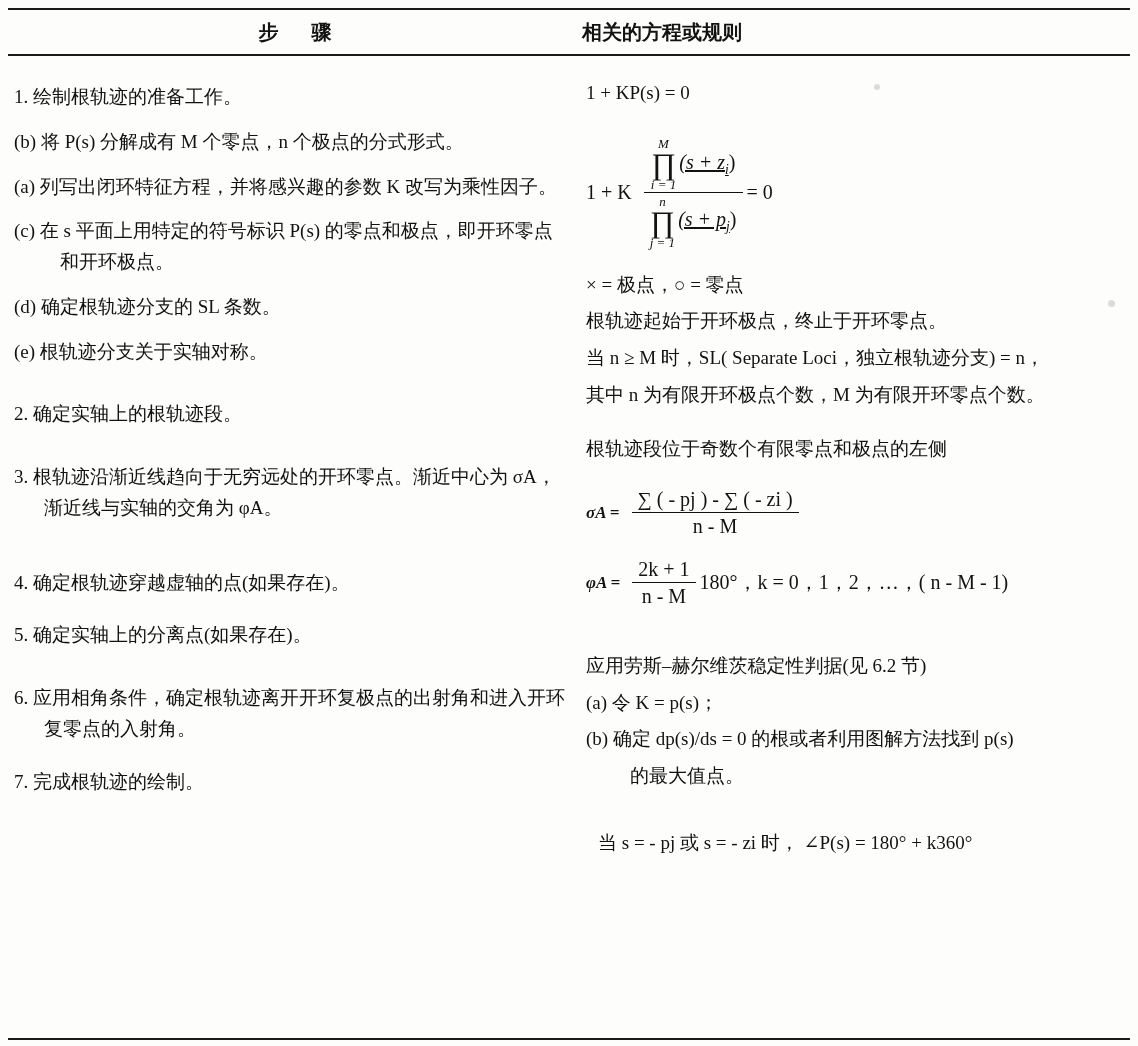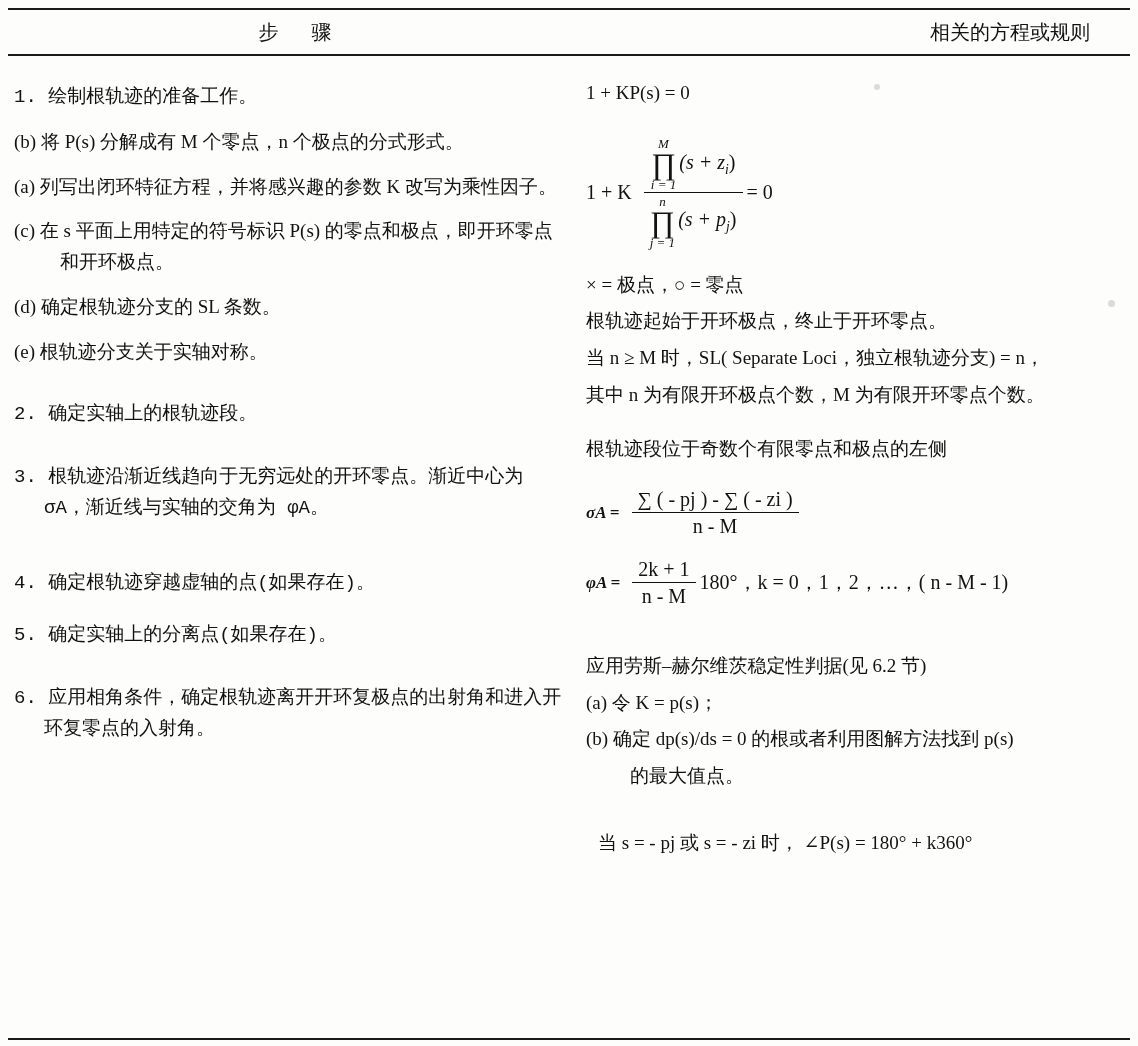--- a/index.html
+++ b/index.html
@@ -53,7 +53,7 @@
     height: 40px;
     display: flex;
     align-items: center;
-    font-weight: normal;
+    font-weight: bold;
     font-size: 20px;
   }
   .header .col-left {

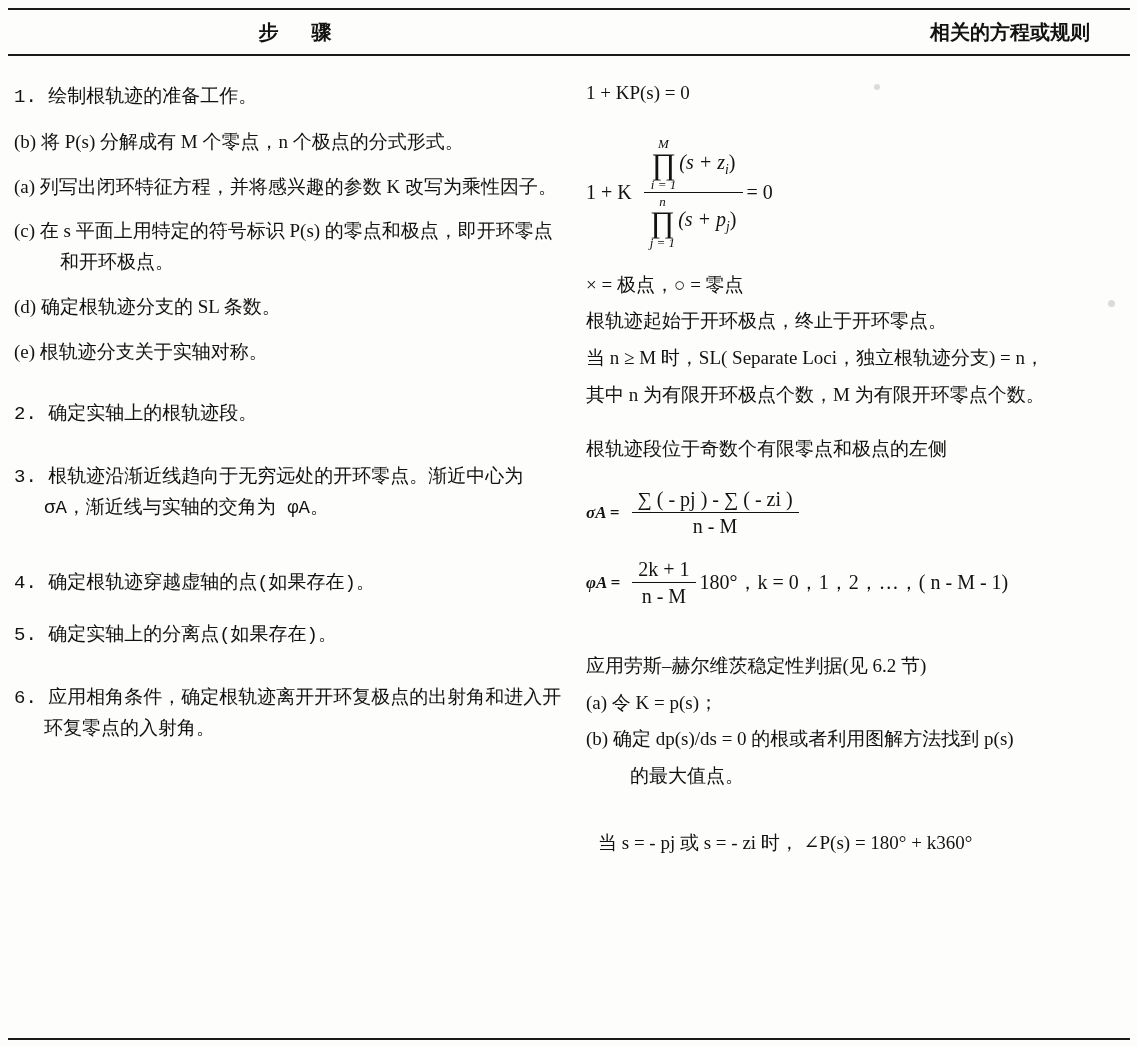--- a/index.html
+++ b/index.html
@@ -64,7 +64,7 @@
   }
   .header .col-right {
     flex: 1;
-    text-align: right;
+    text-align: left;
     padding-right: 40px;
   }
   

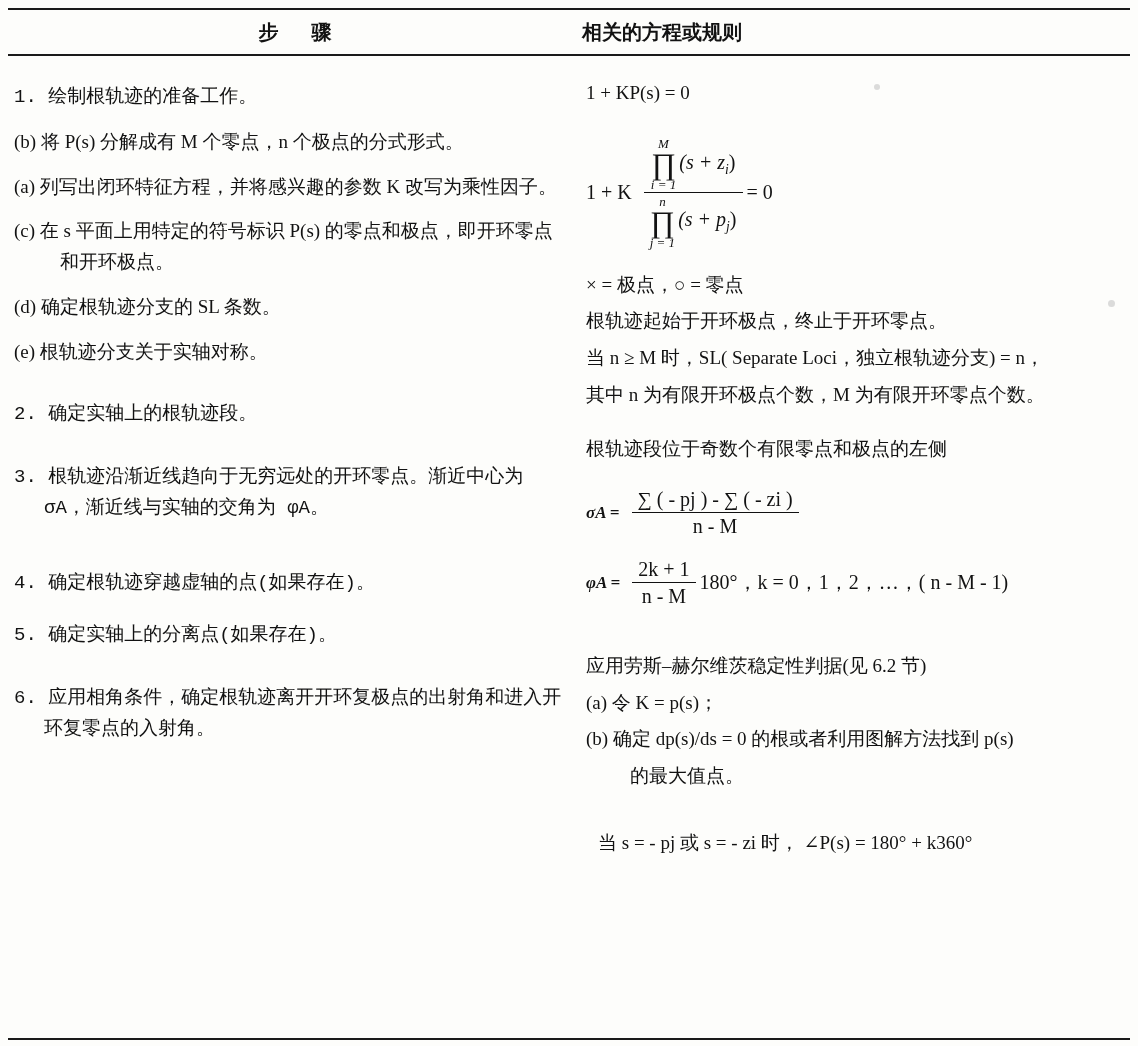--- a/index.html
+++ b/index.html
@@ -102,7 +102,6 @@
     display: block;
     padding-left: 30px;
     text-indent: -30px;
-    font-family: Liberation Mono, monospace;
   }
   i, .it { font-style: italic; }
   .eq-line {

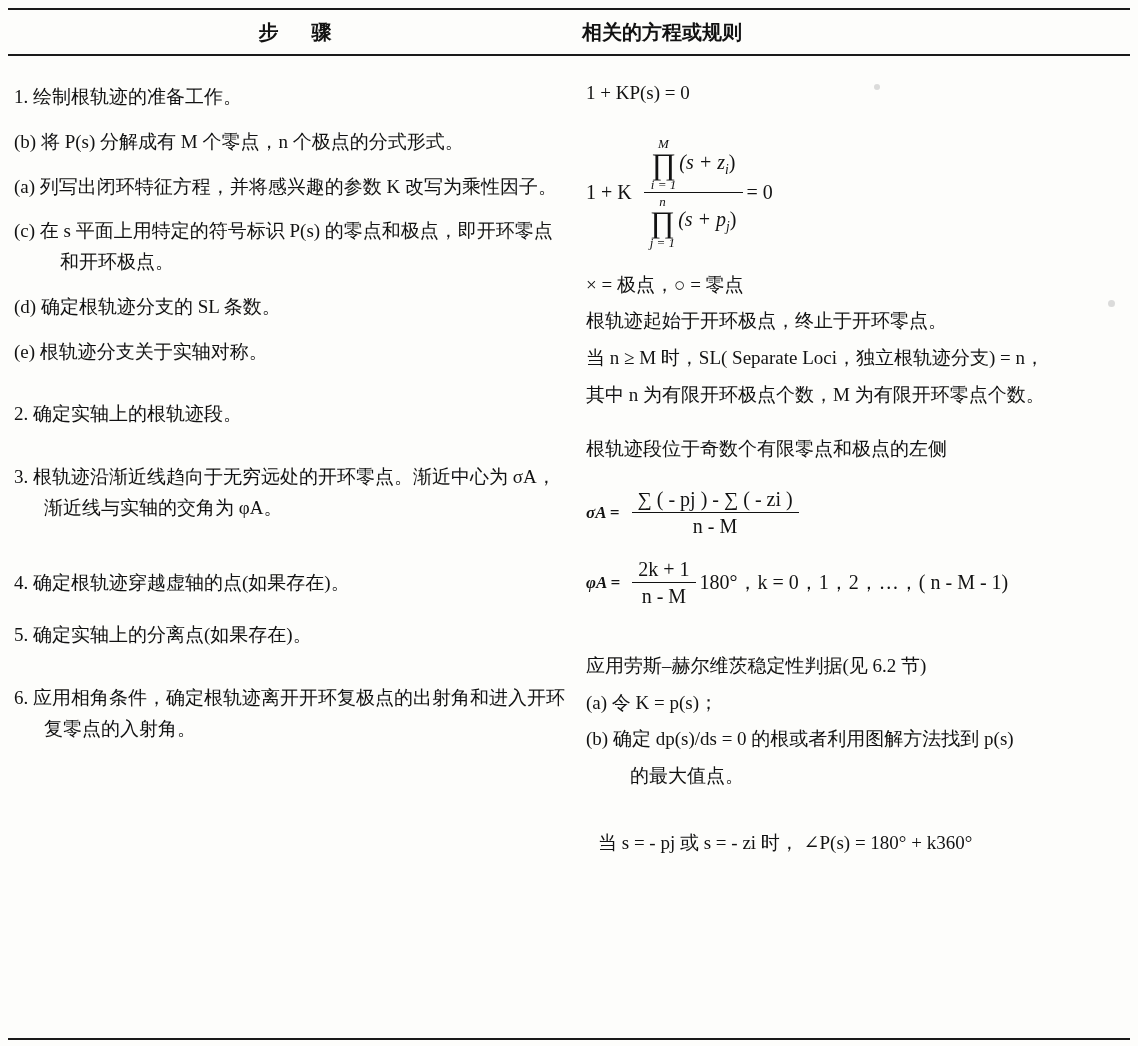--- a/index.html
+++ b/index.html
@@ -103,7 +103,7 @@
     padding-left: 30px;
     text-indent: -30px;
   }
-  i, .it { font-style: italic; }
+  i, .it { font-style: italic; text-decoration: underline; }
   .eq-line {
     font-size: 19px;
     line-height: 1.6;

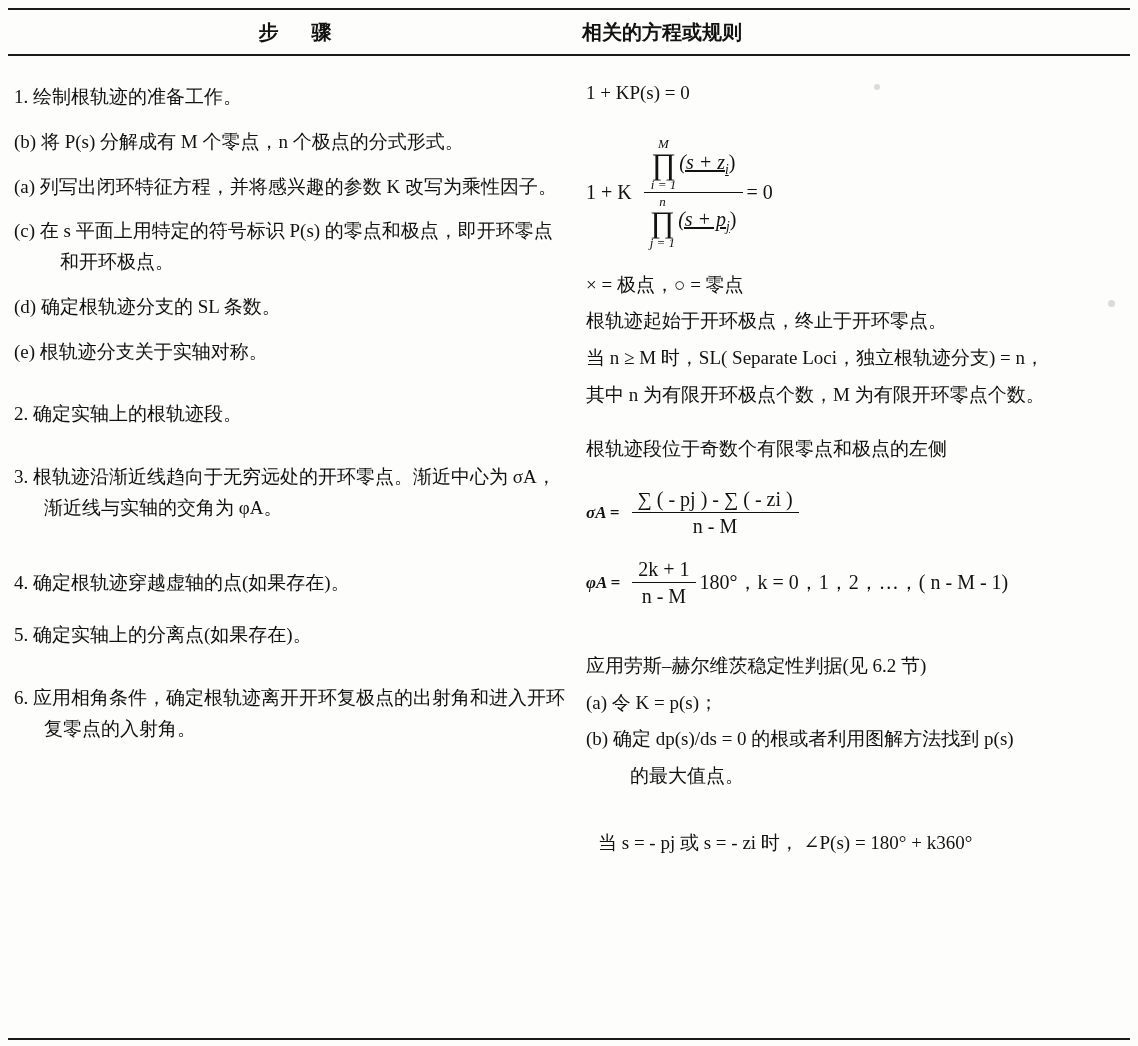--- a/index.html
+++ b/index.html
@@ -267,6 +267,9 @@
 
       <div class="spacer-sm"></div>
 
+      <div class="step">
+        <span class="hang2"><span>7.</span>&nbsp;<span>完成根轨迹的绘制。</span></span>
+      </div>
 
     </div>
 

